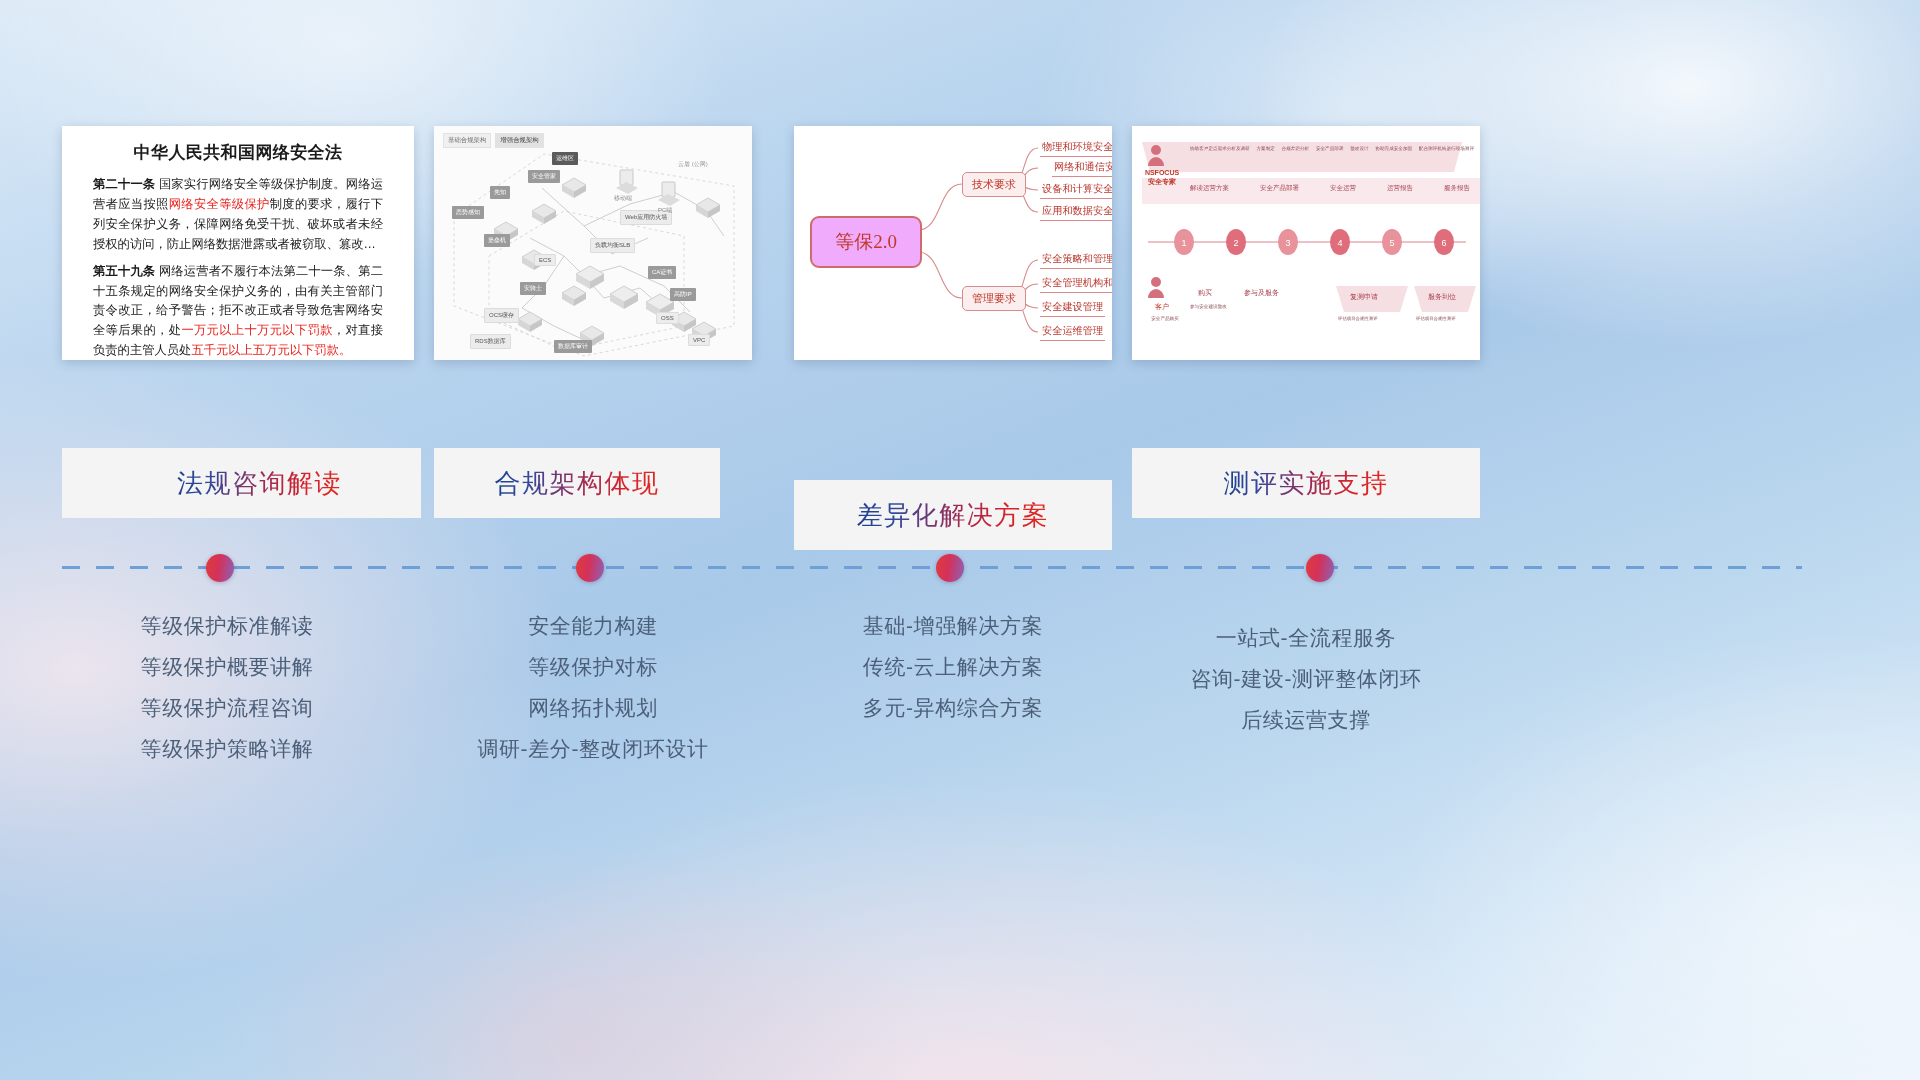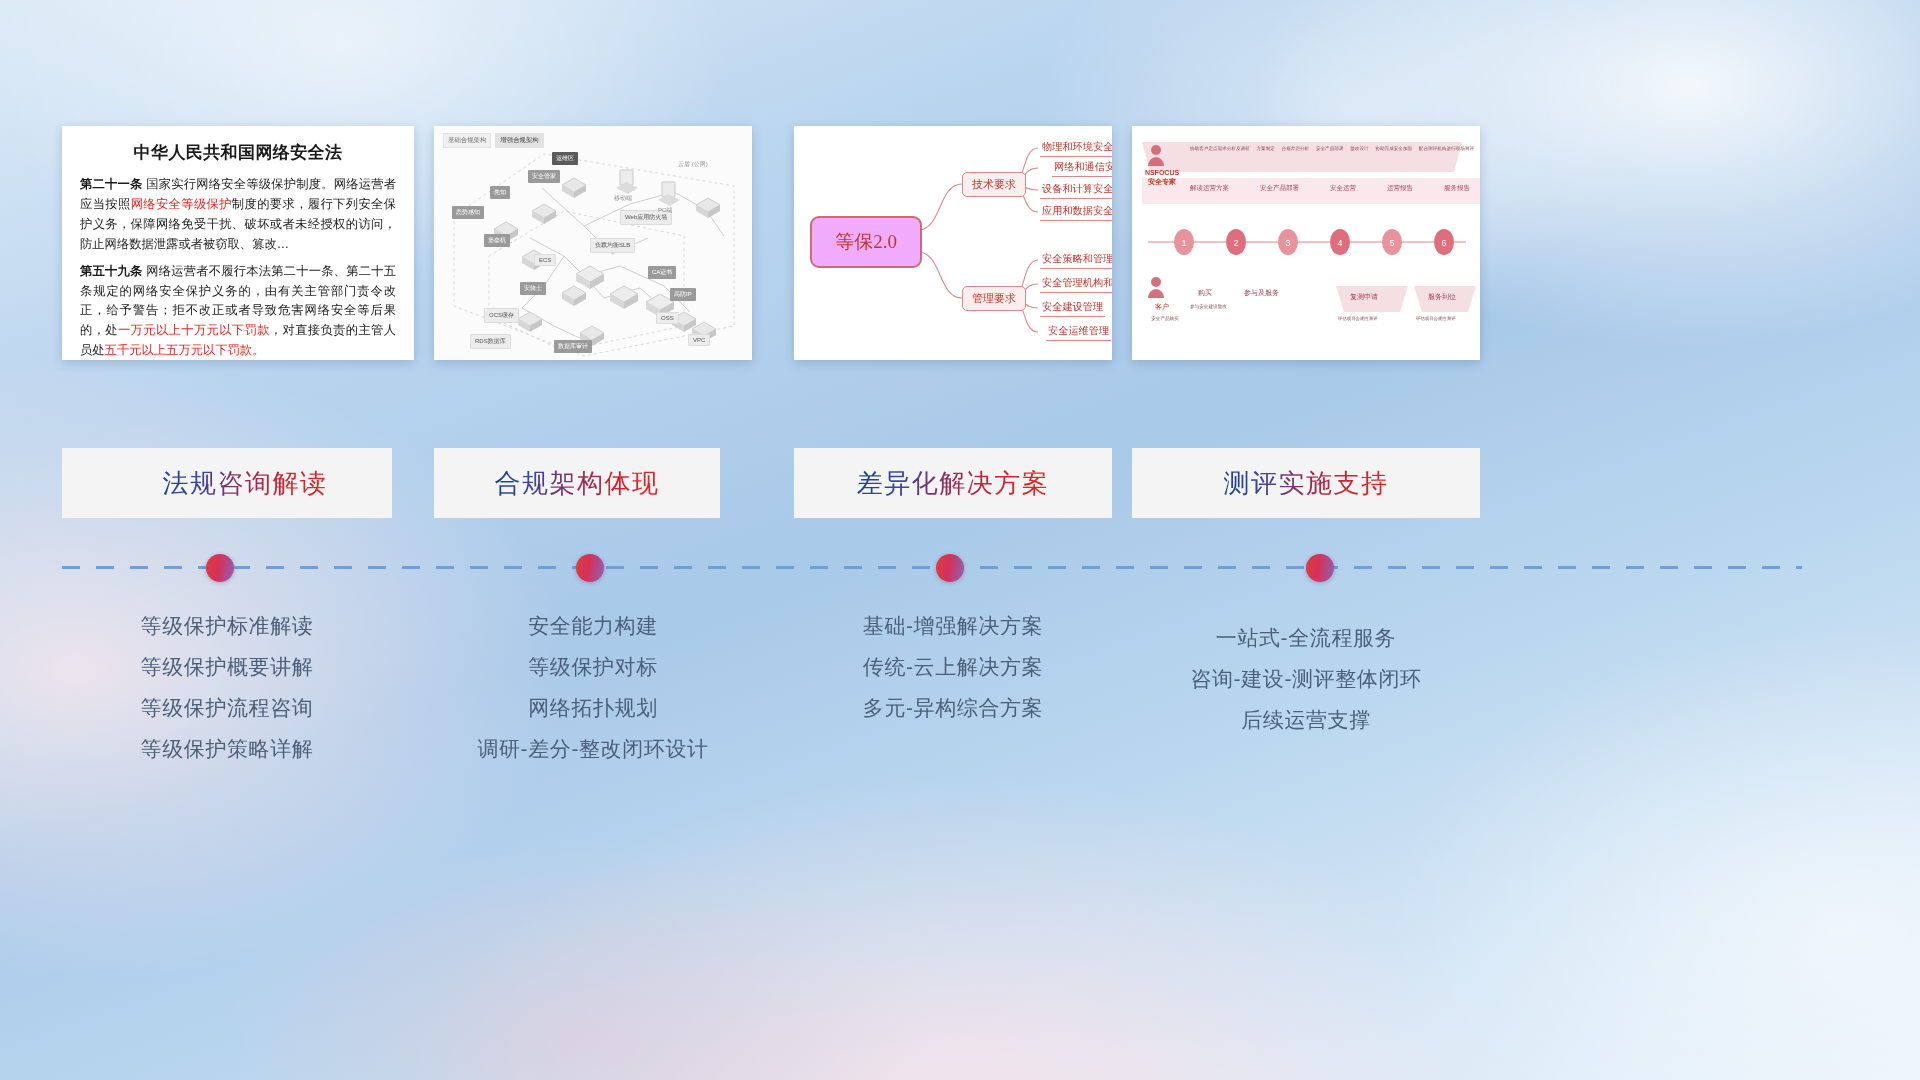--- a/index.html
+++ b/index.html
@@ -38,7 +38,7 @@
   .law{padding:13px 14px 0 14px;box-sizing:border-box;height:100%;
        color:#1b1b1b;}
   .law h1{font-size:17px;margin:2px 0 11px;text-align:center;font-weight:700;letter-spacing:.4px;}
-  .law p{font-size:12.3px;line-height:1.62;margin:0 4px 7px;text-align:justify;}
+  .law p{font-size:12.3px;line-height:1.62;margin:0 17px 7px;text-align:justify;}
   .law b{font-weight:700;}
   .law .red{color:#e8201a;}
 

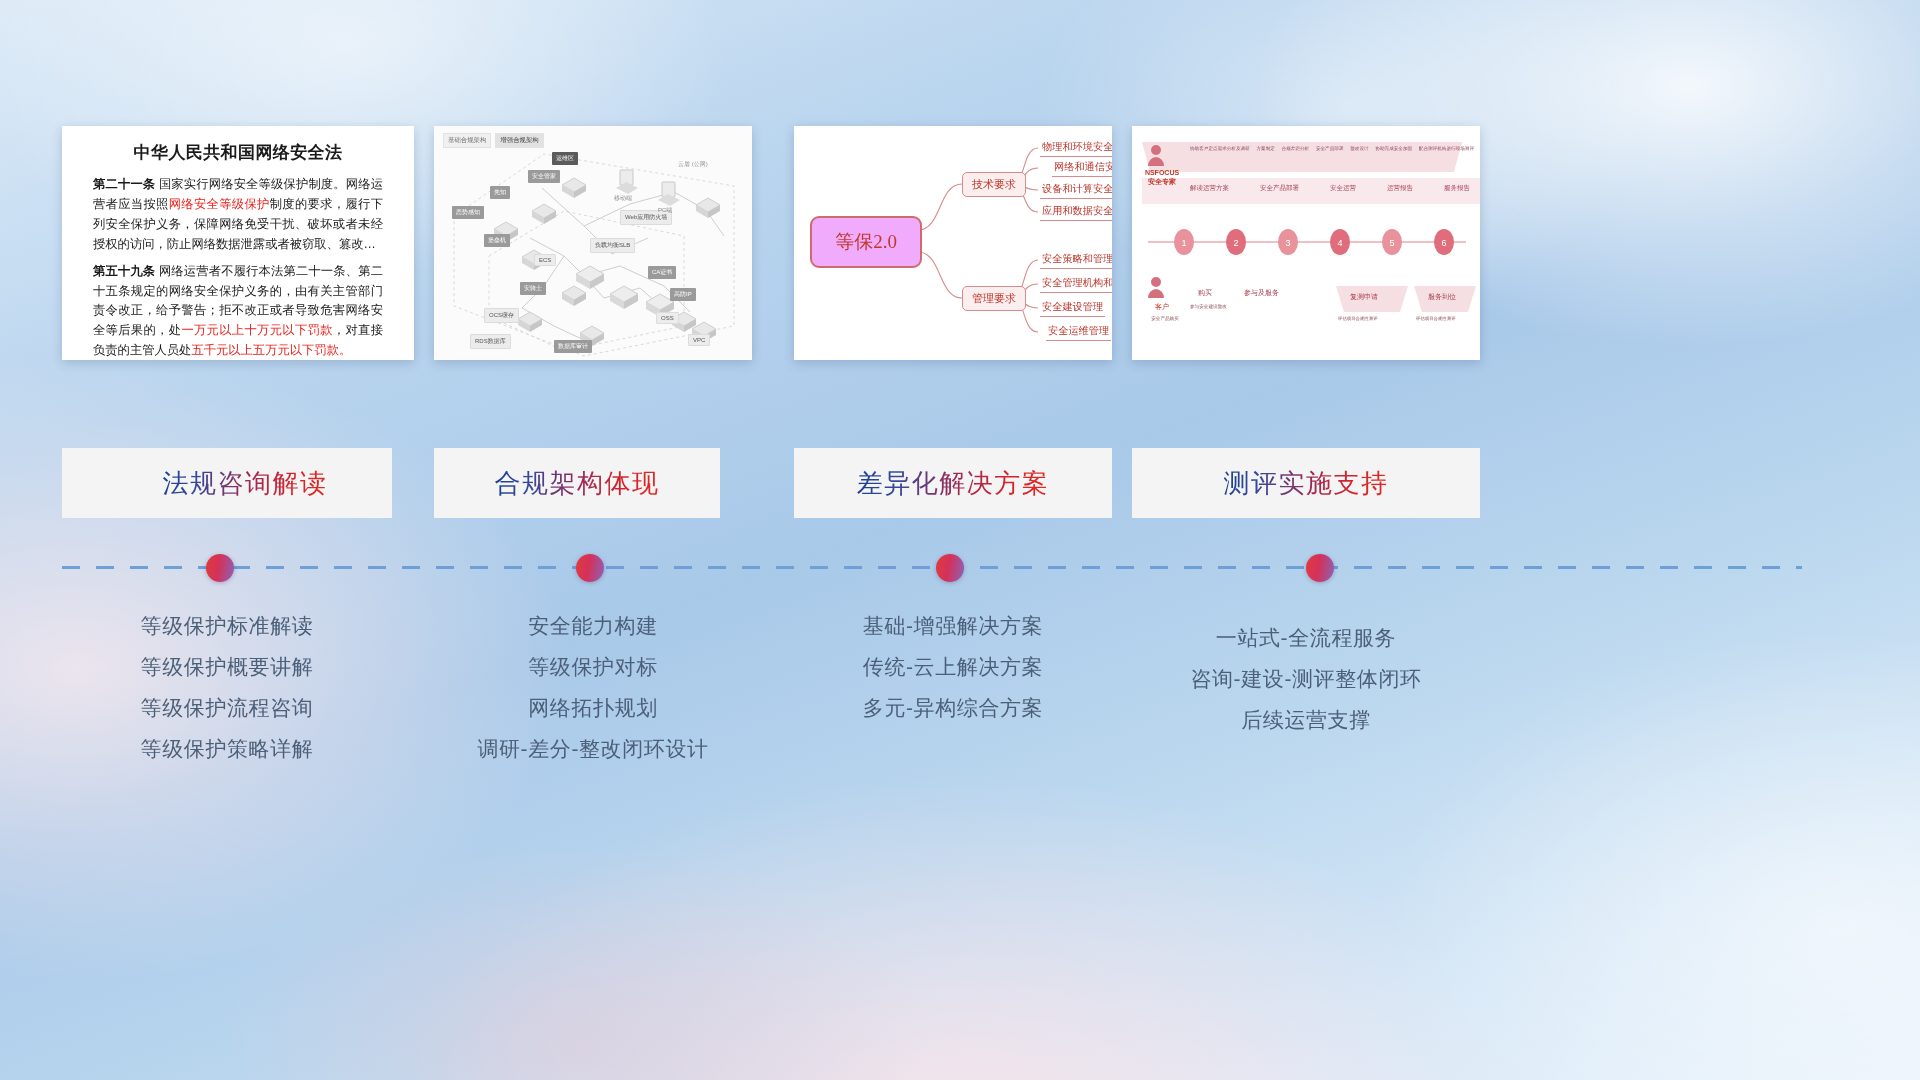--- a/index.html
+++ b/index.html
@@ -263,7 +263,7 @@
       <div class="mleaf" style="left:246px;top:126px;">安全策略和管理制度</div>
       <div class="mleaf" style="left:246px;top:150px;">安全管理机构和人员</div>
       <div class="mleaf" style="left:246px;top:174px;">安全建设管理</div>
-      <div class="mleaf" style="left:252px;top:198px;">安全运维管理</div>
+      <div class="mleaf" style="left:246px;top:198px;">安全运维管理</div>
     </div>
   </div>
 

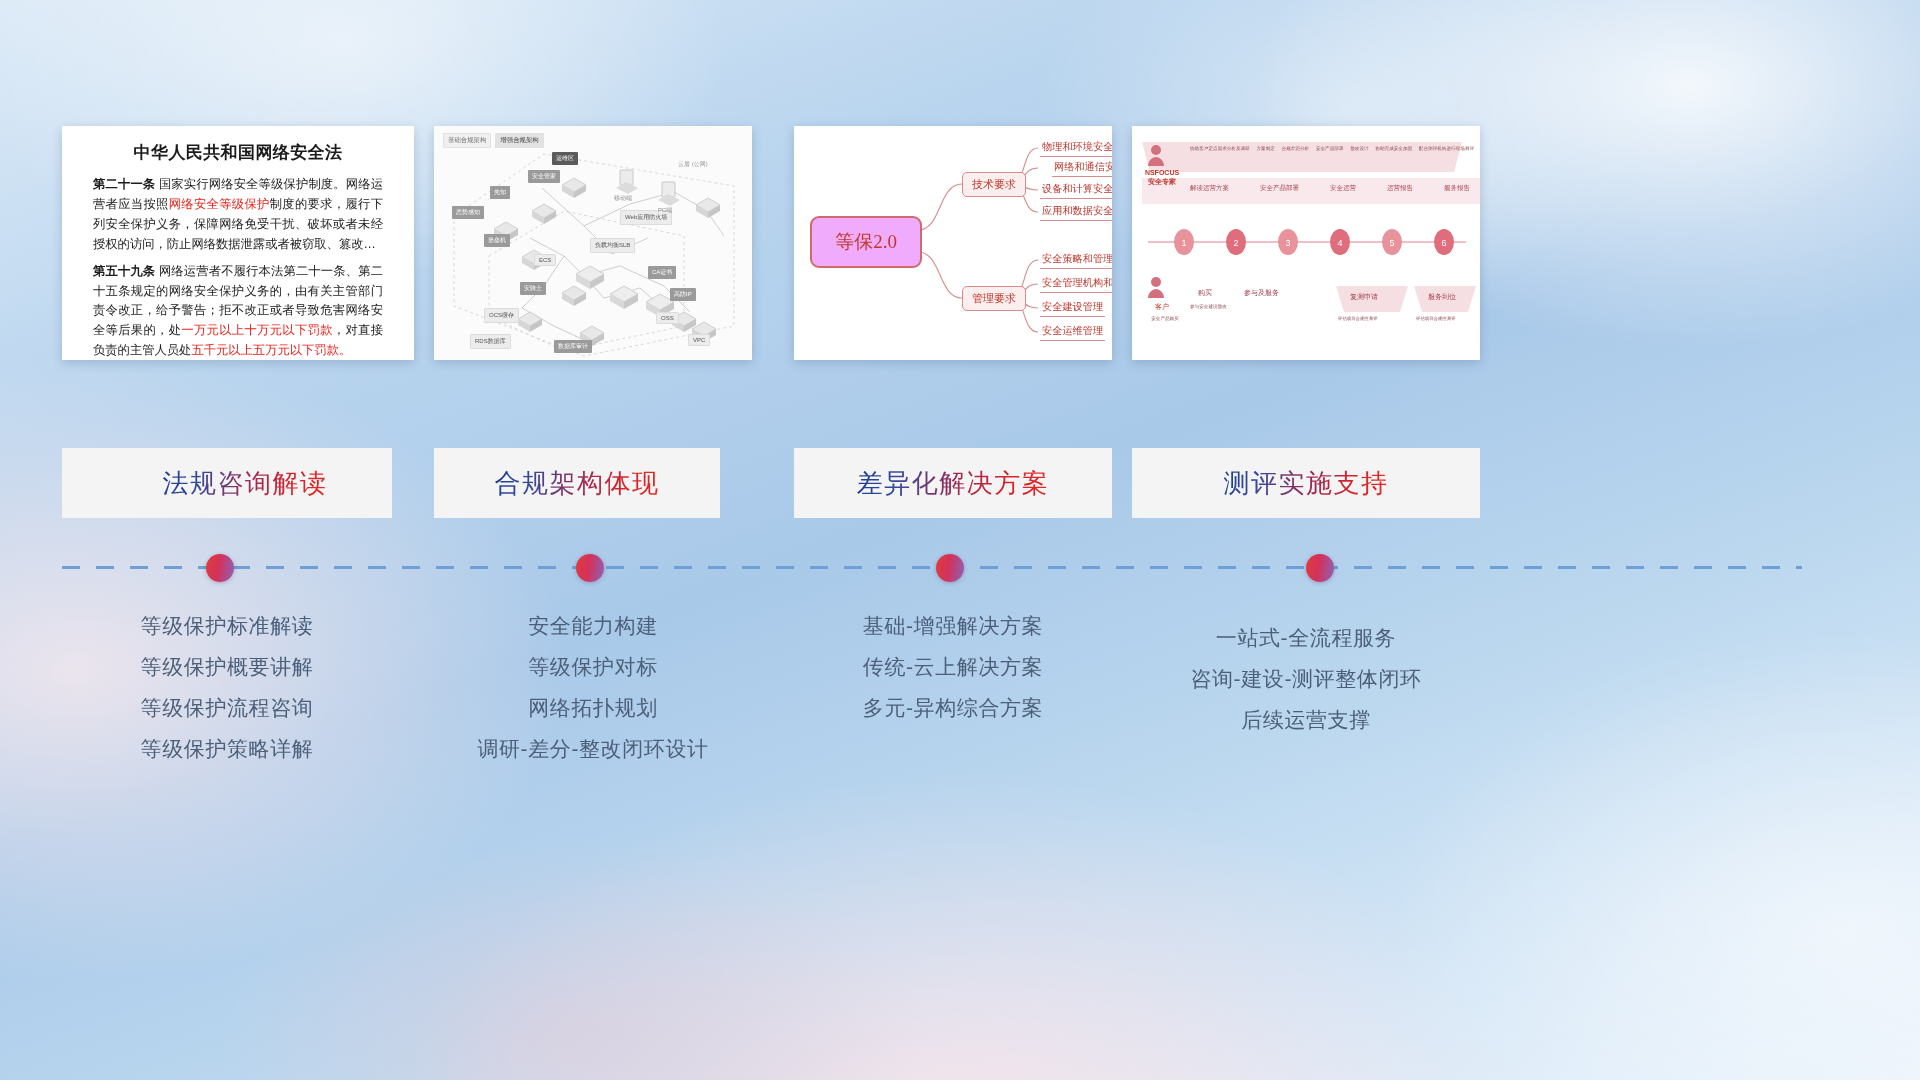--- a/index.html
+++ b/index.html
@@ -76,7 +76,7 @@
   .head span{font-size:26px;font-weight:400;letter-spacing:1.5px;
         background:linear-gradient(95deg,#1c3f8f 0%,#33499b 20%,#9c2a55 52%,#d6232a 78%,#e02a24 100%);
         -webkit-background-clip:text;background-clip:text;color:transparent;}
-  .head.h1{left:62px;width:330px;padding-left:36px;}
+  .head.h1{left:62px;width:359px;padding-left:36px;}
   .head.h2{left:434px;width:286px;}
   .head.h3{left:794px;width:318px;}
   .head.h4{left:1132px;width:348px;}

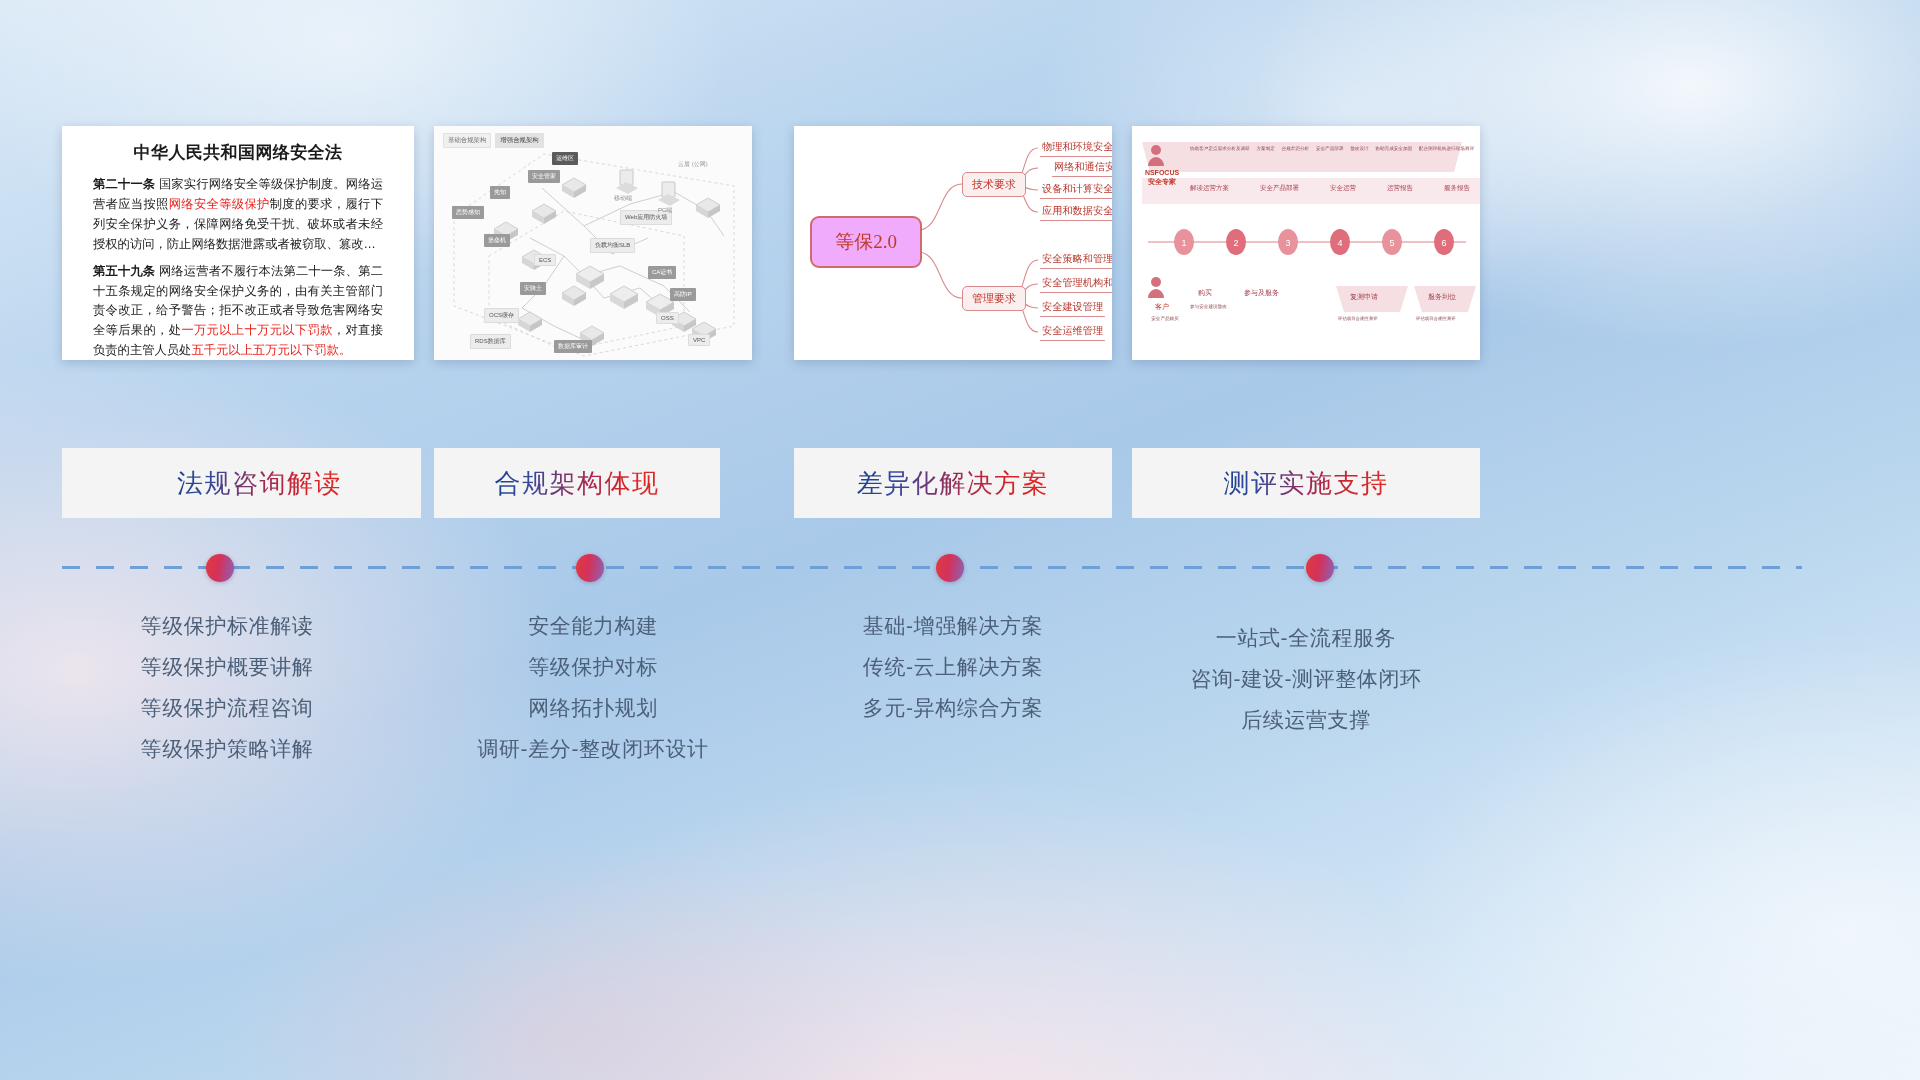--- a/index.html
+++ b/index.html
@@ -78,7 +78,7 @@
         -webkit-background-clip:text;background-clip:text;color:transparent;}
   .head.h1{left:62px;width:359px;padding-left:36px;}
   .head.h2{left:434px;width:286px;}
-  .head.h3{left:794px;width:318px;}
+  .head.h3{left:794px;width:318px;margin-top:32px;}
   .head.h4{left:1132px;width:348px;}
 
   

